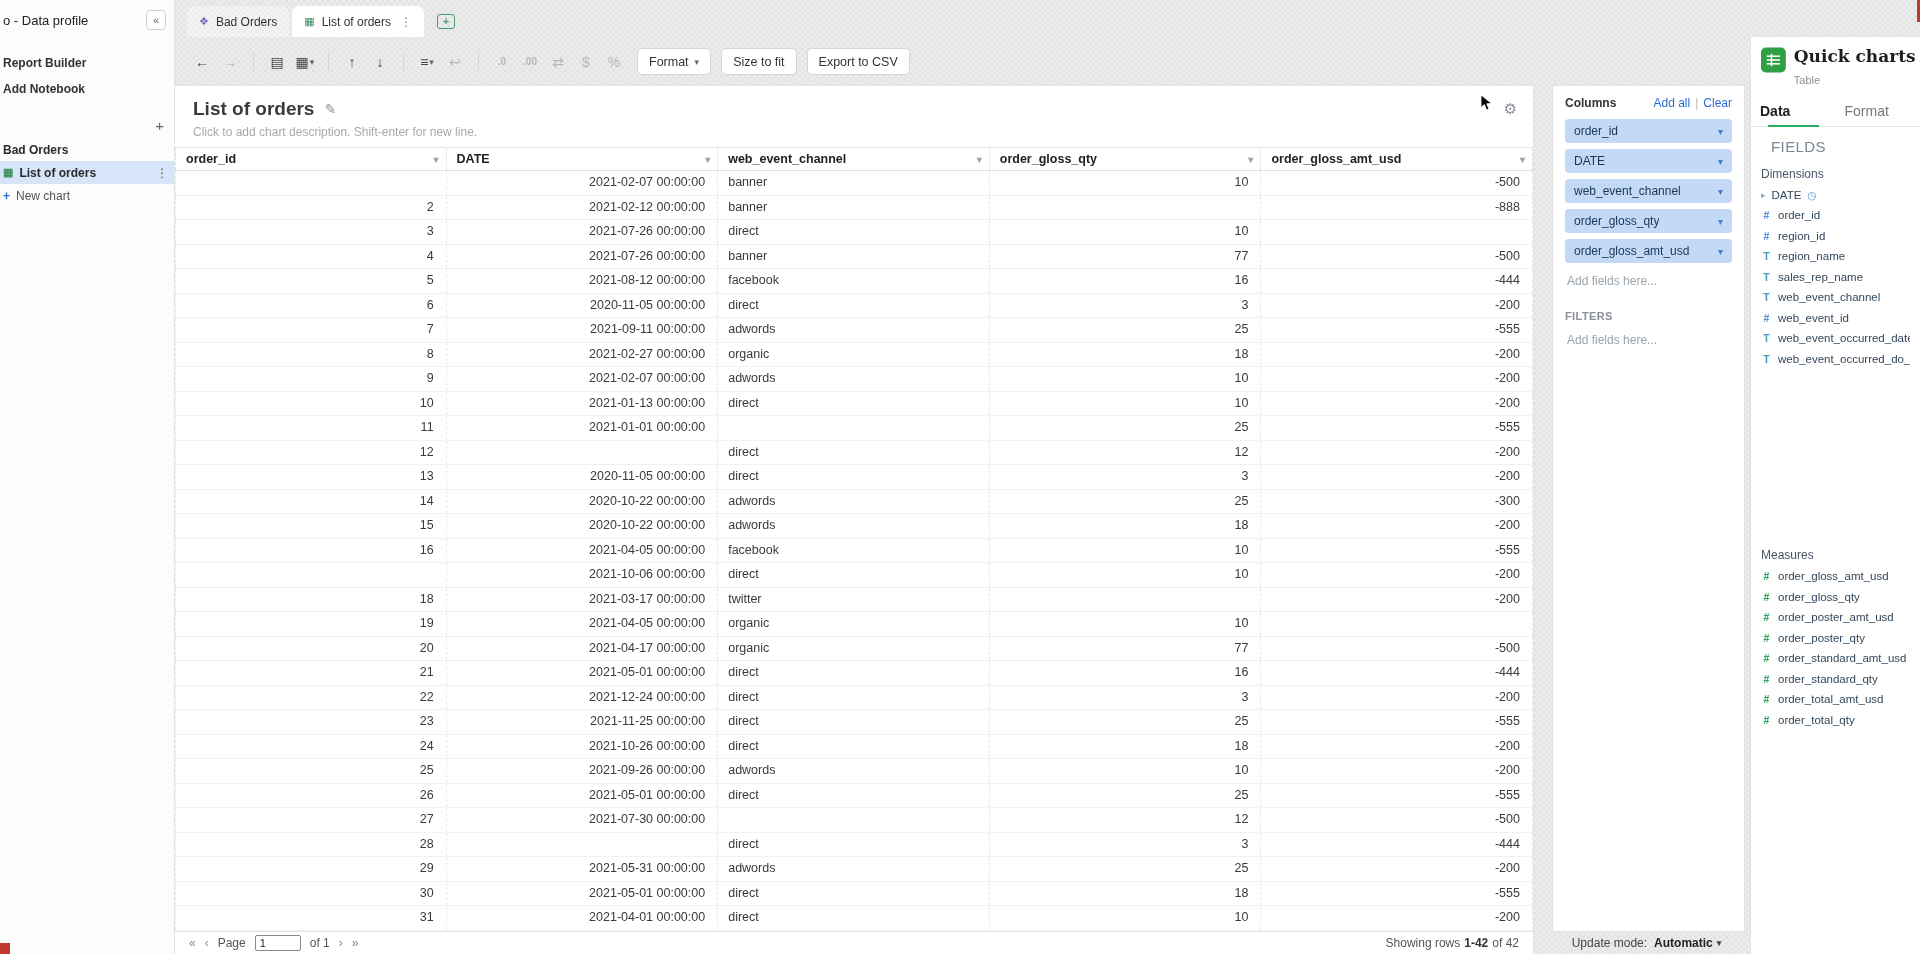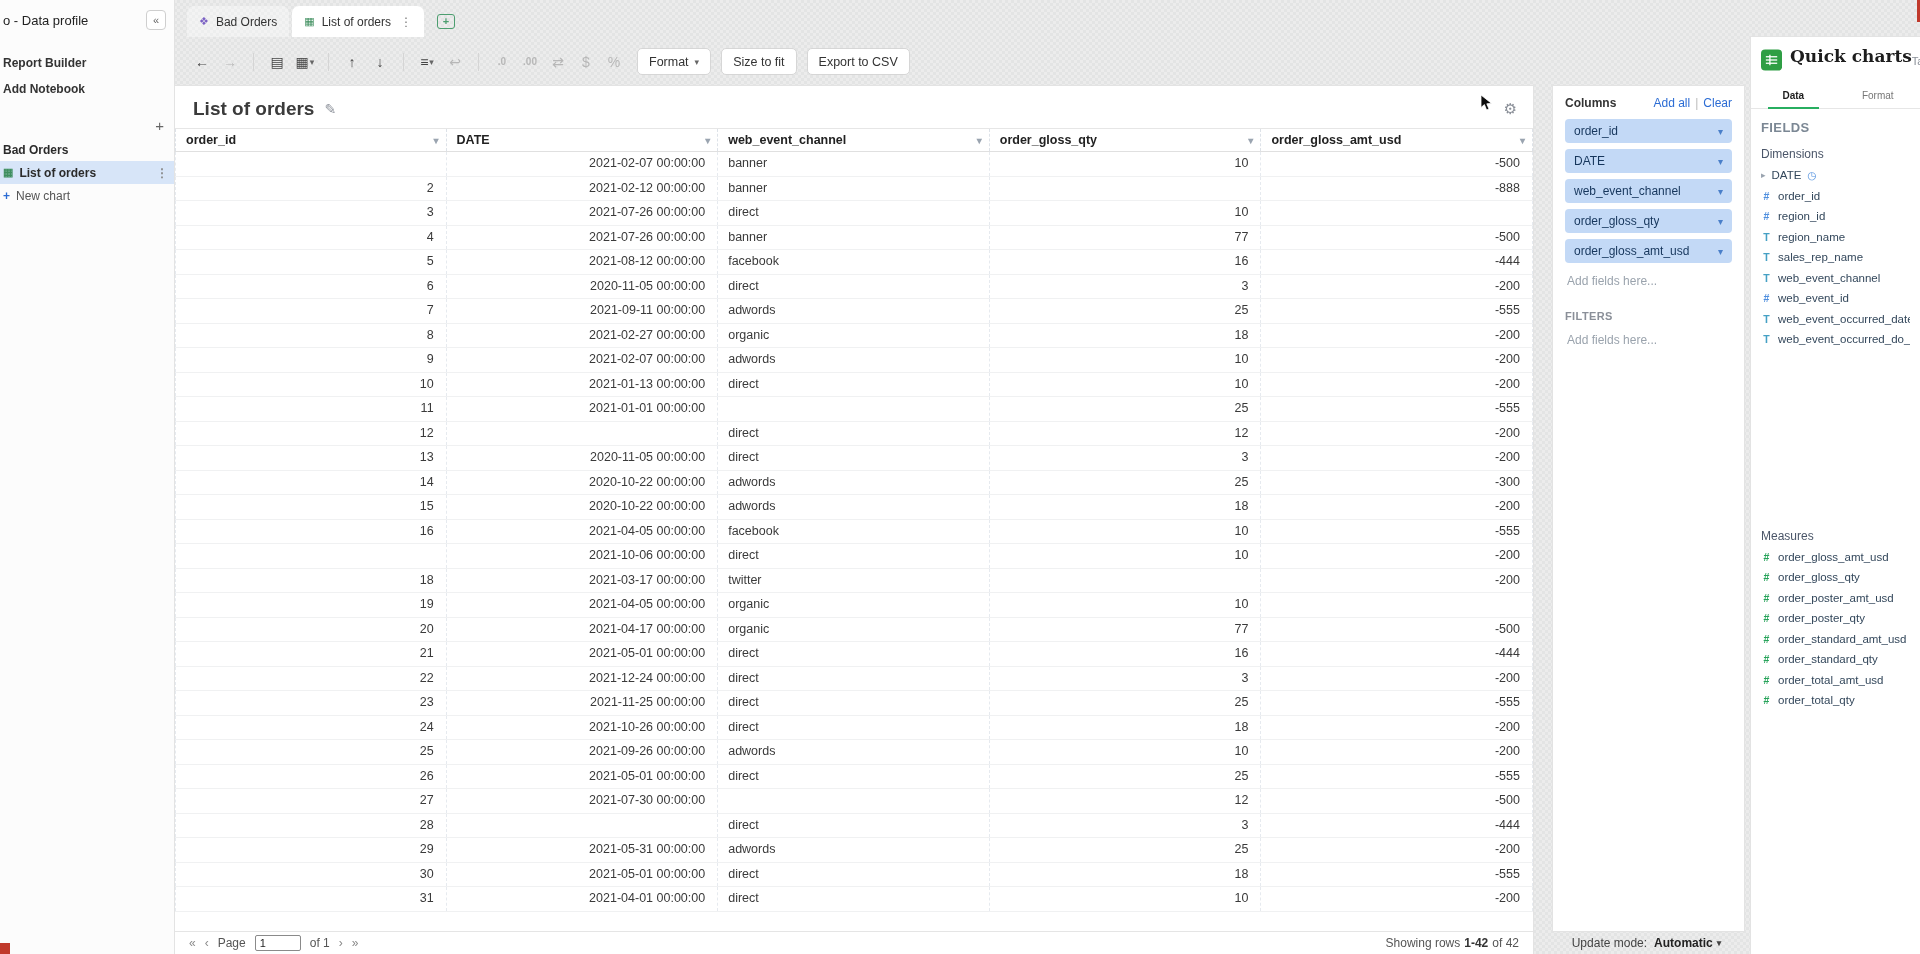--- a/index.html
+++ b/index.html
@@ -106,7 +106,7 @@
   
   .qc-col{flex:0 0 169px;margin-left:7px;background:#fff;box-shadow:0 0 0 1px #e3e3e3;display:flex;flex-direction:column;overflow:hidden}
   .qc-head{display:flex;gap:8px;padding:10px 10px 2px;align-items:flex-start}
-  .qc-titles{display:flex;flex-direction:row;min-width:0}
+  .qc-titles{display:flex;flex-direction:column;min-width:0}
   .qc-title{font-family:"DejaVu Serif",serif;font-size:17px;font-weight:700;color:#1d1d1d;line-height:1.1;white-space:nowrap}
   .qc-sub{font-size:11px;color:#8a8f98;margin-top:8px}
   .qc-tabs{display:flex;border-bottom:1px solid #e6e6e6;margin-top:8px}

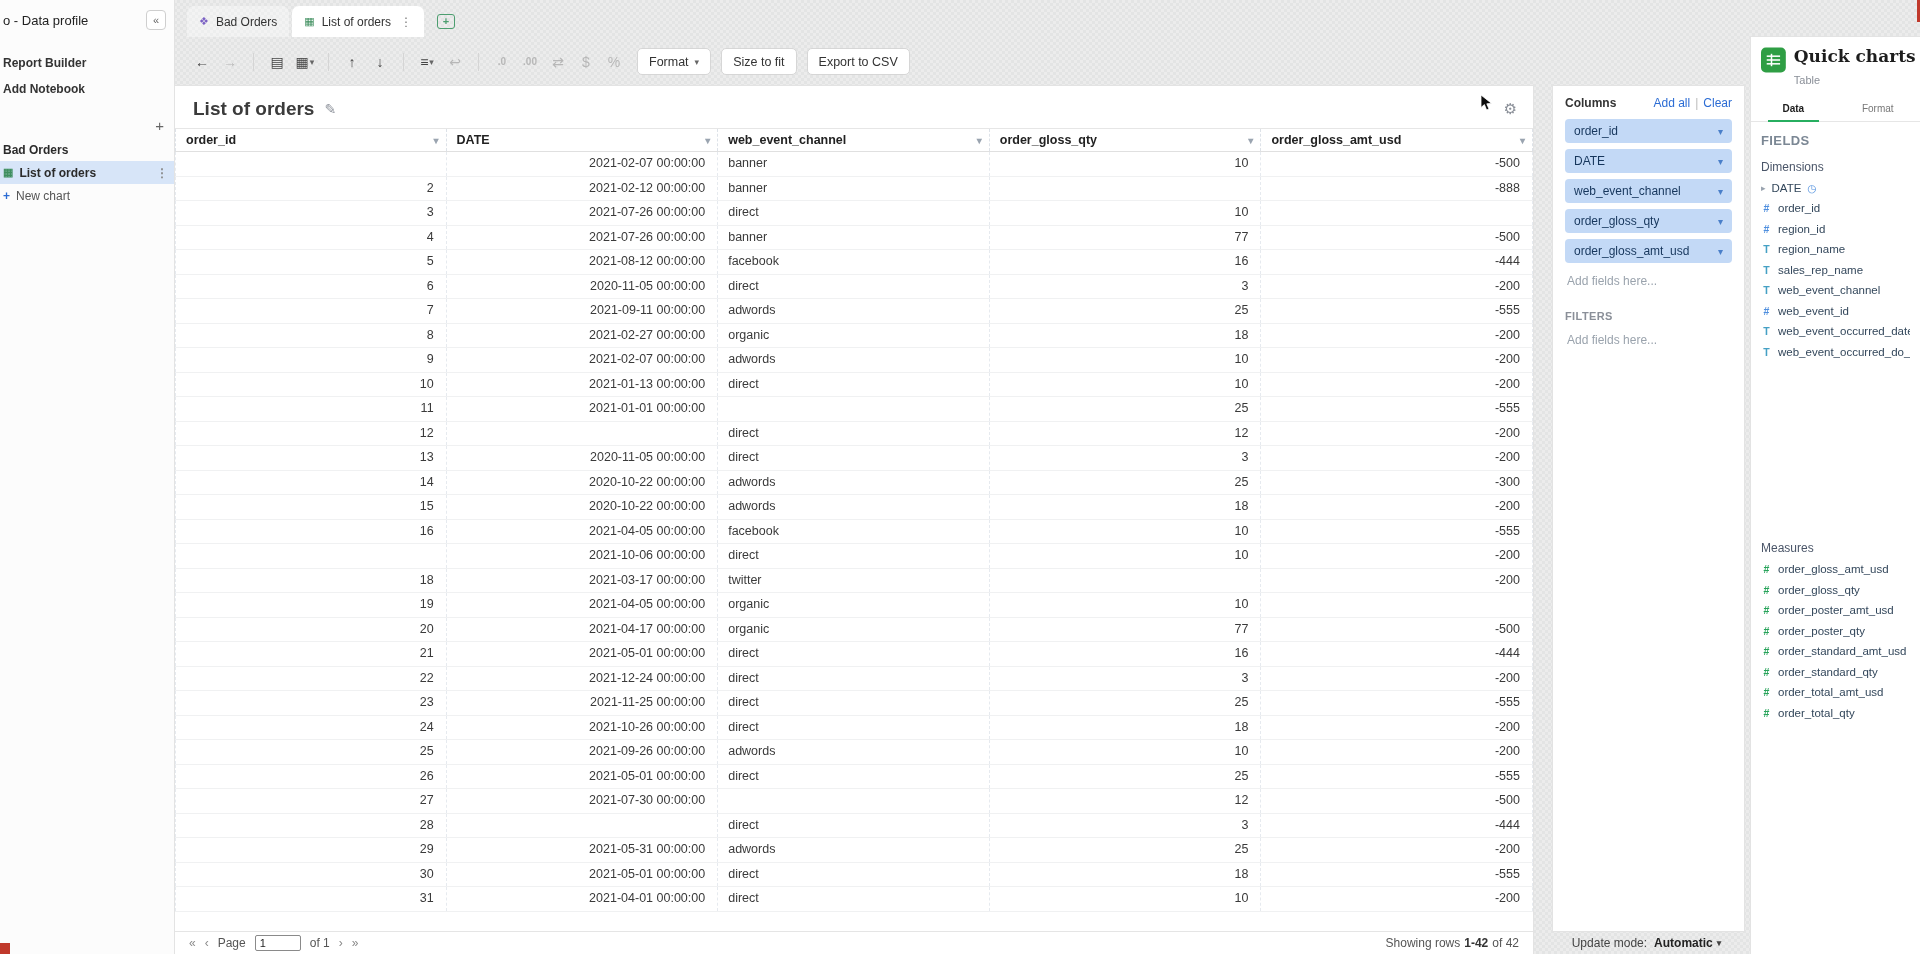--- a/index.html
+++ b/index.html
@@ -110,7 +110,7 @@
   .qc-title{font-family:"DejaVu Serif",serif;font-size:17px;font-weight:700;color:#1d1d1d;line-height:1.1;white-space:nowrap}
   .qc-sub{font-size:11px;color:#8a8f98;margin-top:8px}
   .qc-tabs{display:flex;border-bottom:1px solid #e6e6e6;margin-top:8px}
-  .qc-tab{flex:1;text-align:center;font-size:10px;color:#777;padding:7px 9px;cursor:pointer;position:relative}
+  .qc-tab{flex:1;font-size:14px;color:#777;padding:7px 9px;cursor:pointer;position:relative}
   .qc-tab.active{color:#1d1d1d;font-weight:700}
   .qc-tab.active::after{content:"";position:absolute;left:20%;right:20%;bottom:-1px;height:2px;background:#27ae60}
   .qc-fields-title{font-size:13px;font-weight:700;color:#7b8794;letter-spacing:.4px;padding:11px 10px 5px}

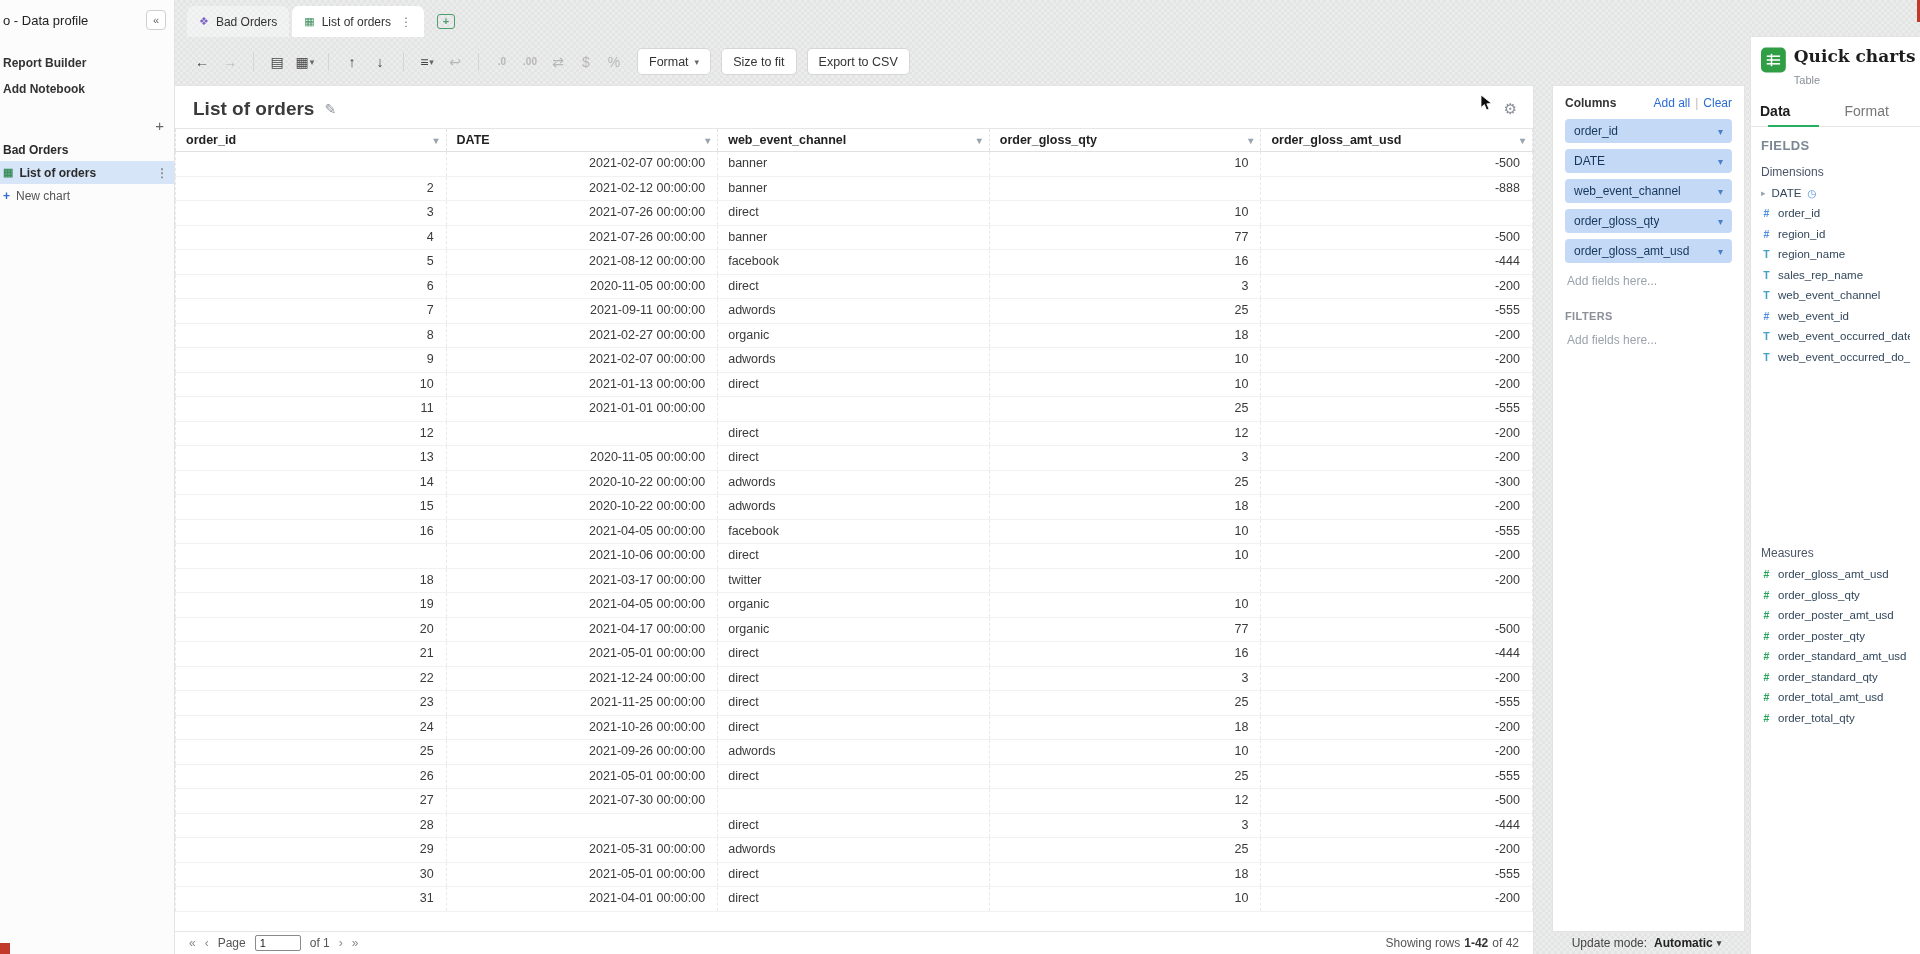--- a/index.html
+++ b/index.html
@@ -222,6 +222,7 @@
               <span class="canvas-title">List of orders</span>
               <span class="edit-icon">✎</span>
             </div>
+            <div class="canvas-desc">Click to add chart description. Shift-enter for new line.</div>
             <span class="gear">⚙</span>
             <svg class="cursor" width="13" height="17" viewBox="0 0 13 17">
               <path d="M1 1 L1 13.5 L4.4 10.6 L6.6 16 L9 15 L6.8 9.8 L11.6 9.4 Z" fill="#0b0b0b" stroke="#fff" stroke-width="0.8"></path>

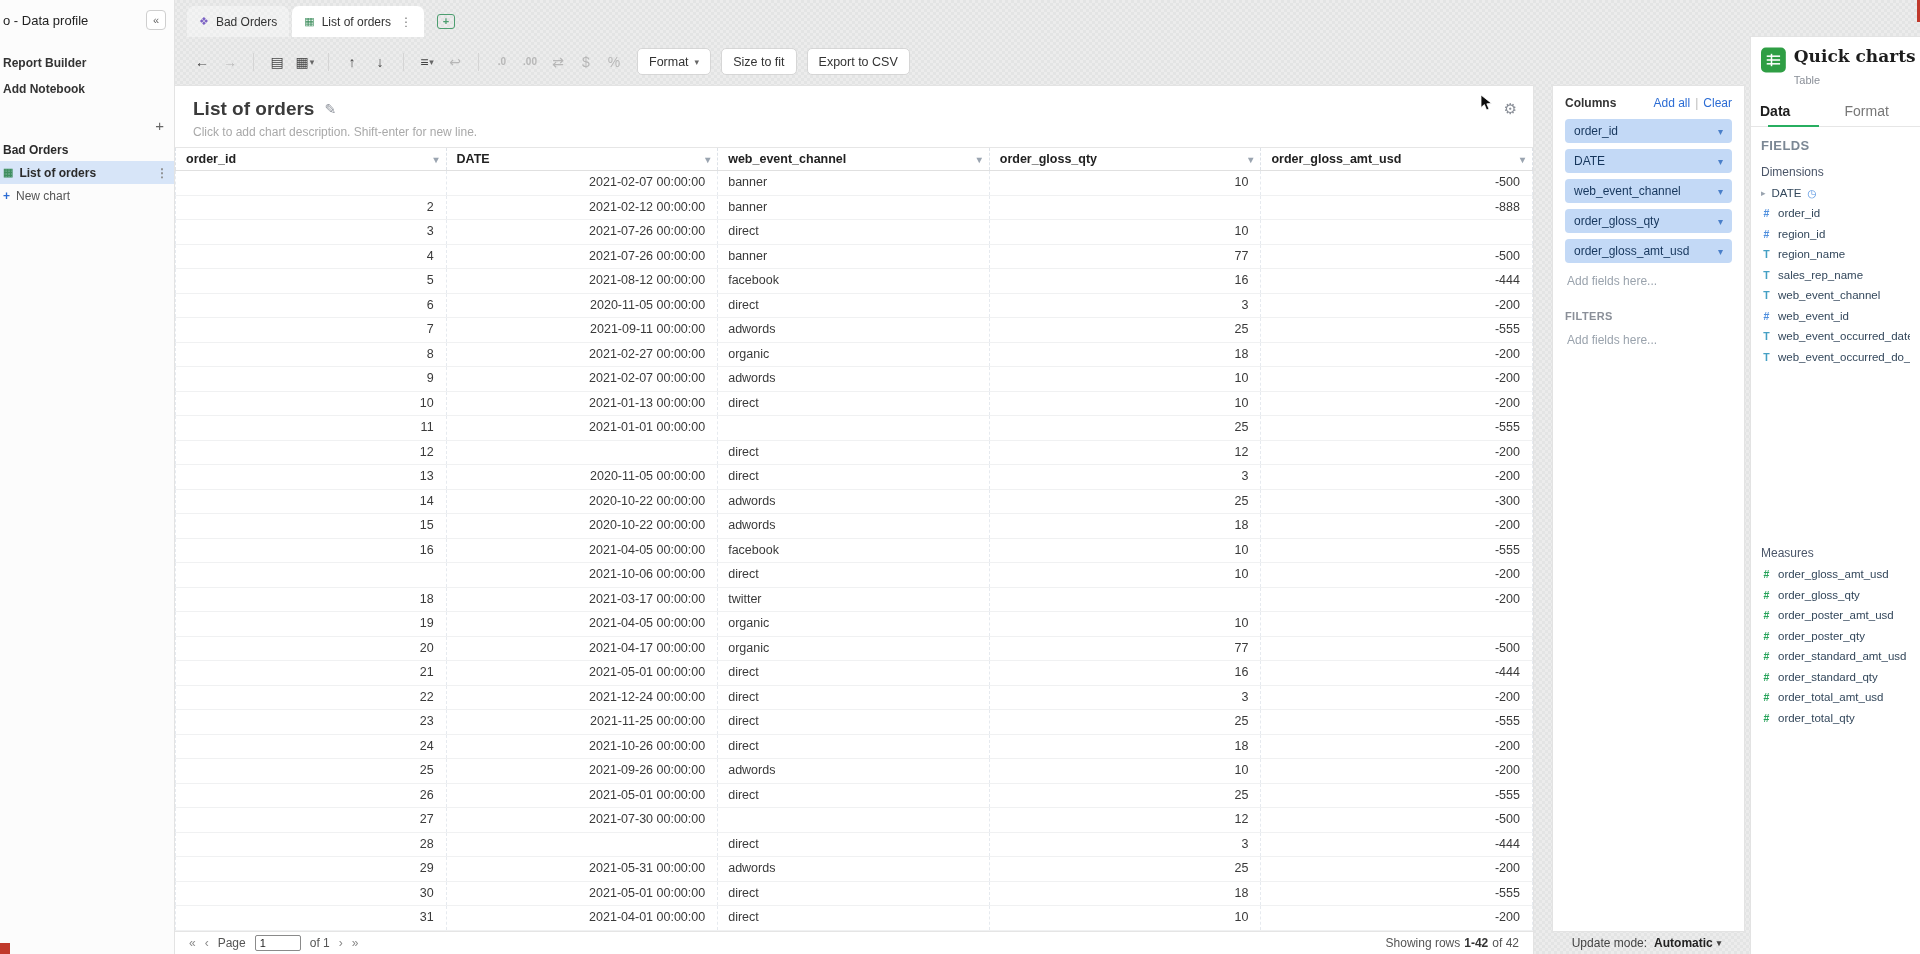--- a/index.html
+++ b/index.html
@@ -113,7 +113,7 @@
   .qc-tab{flex:1;font-size:14px;color:#777;padding:7px 9px;cursor:pointer;position:relative}
   .qc-tab.active{color:#1d1d1d;font-weight:700}
   .qc-tab.active::after{content:"";position:absolute;left:20%;right:20%;bottom:-1px;height:2px;background:#27ae60}
-  .qc-fields-title{font-size:13px;font-weight:700;color:#7b8794;letter-spacing:.4px;padding:11px 10px 5px}
+  .qc-fields-title{font-size:15px;font-weight:400;color:#7b8794;letter-spacing:.4px;padding:11px 20px 5px}
   .qc-group-title{font-size:12px;color:#4a5568;padding:7px 10px 4px}
   .field-item{display:flex;align-items:center;gap:6px;height:20.5px;padding:0 10px;font-size:11.5px;color:#33475b;white-space:nowrap;cursor:grab;min-width:0}
   .field-icon{width:11px;flex:0 0 11px;text-align:center;font-size:10.5px;font-weight:700}

